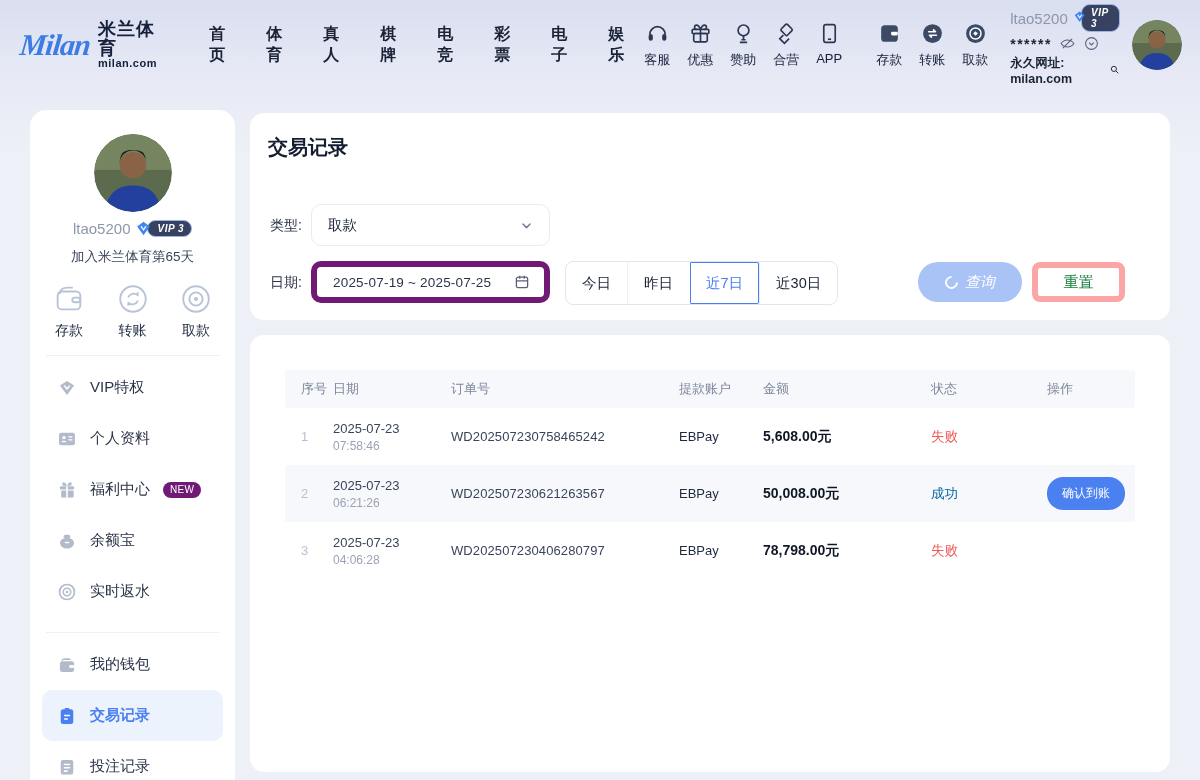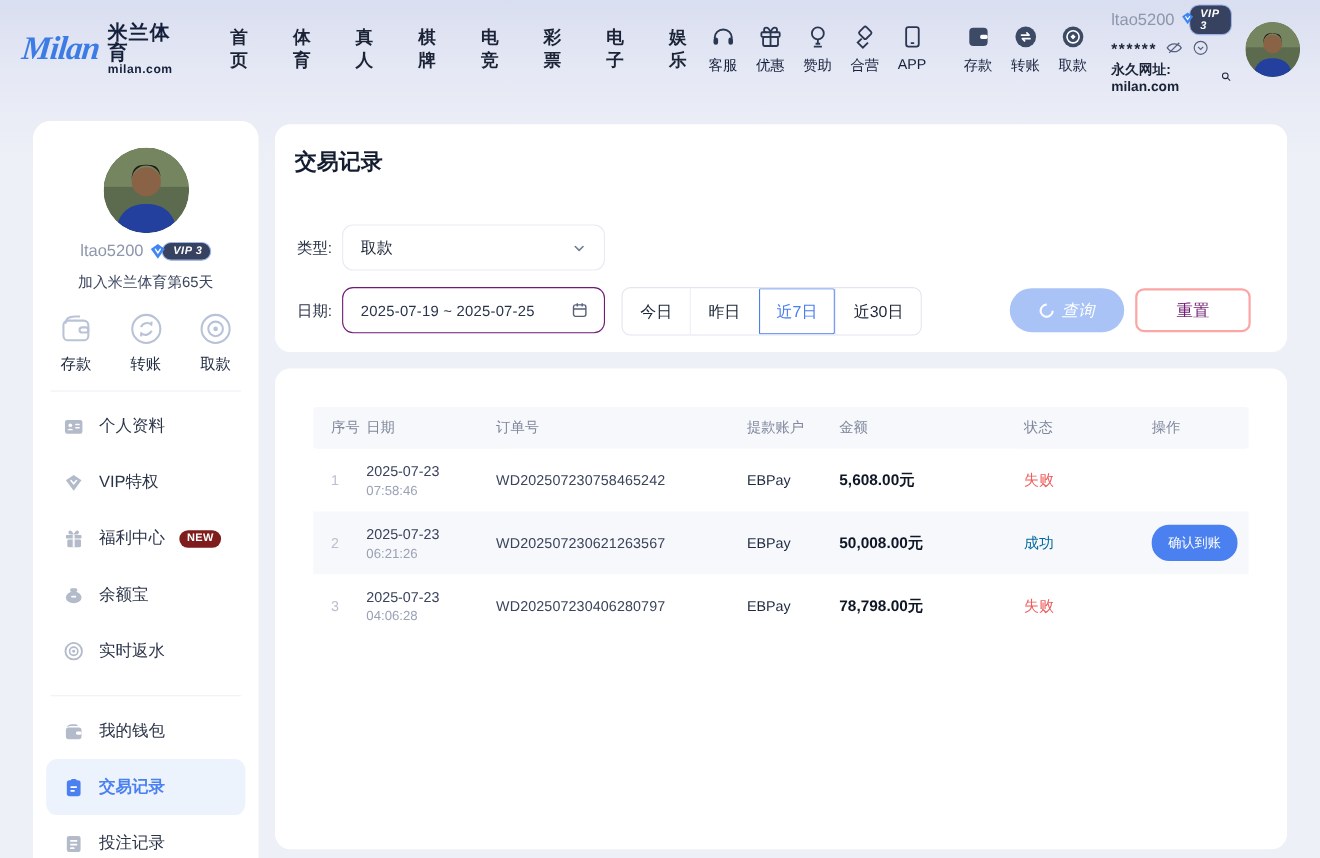--- a/index.html
+++ b/index.html
@@ -70,7 +70,7 @@
   .select-box { position:absolute; left:61px; top:91px; width:239px; height:42px; border:1px solid #e9ebf3; border-radius:10px; background:#fff; display:flex; align-items:center; padding:0 14px 0 16px; cursor:pointer; }
   .select-box .val { font-size:14.5px; color:#1b2436; flex:1; }
   .chev { width:17px; height:17px; color:#707a90; }
-  .date-box { position:absolute; left:61px; top:148px; width:239px; height:42px; border:1px solid #701a75; border-radius:10px; background:#fff; display:flex; align-items:center; padding:0 13px 0 16px; cursor:pointer; }
+  .date-box { position:absolute; left:61px; top:148px; width:239px; height:42px; border:6px solid #701a75; border-radius:10px; background:#fff; display:flex; align-items:center; padding:0 13px 0 16px; cursor:pointer; }
   .date-box .val { font-size:13.5px; color:#2a3449; flex:1; letter-spacing:.2px; }
   .cal-ic { width:18px; height:18px; color:#566078; }
   .range-group { position:absolute; left:315px; top:148px; height:44px; display:flex; border:1px solid #e3e6ef; border-radius:8px; background:#fff; overflow:hidden; }

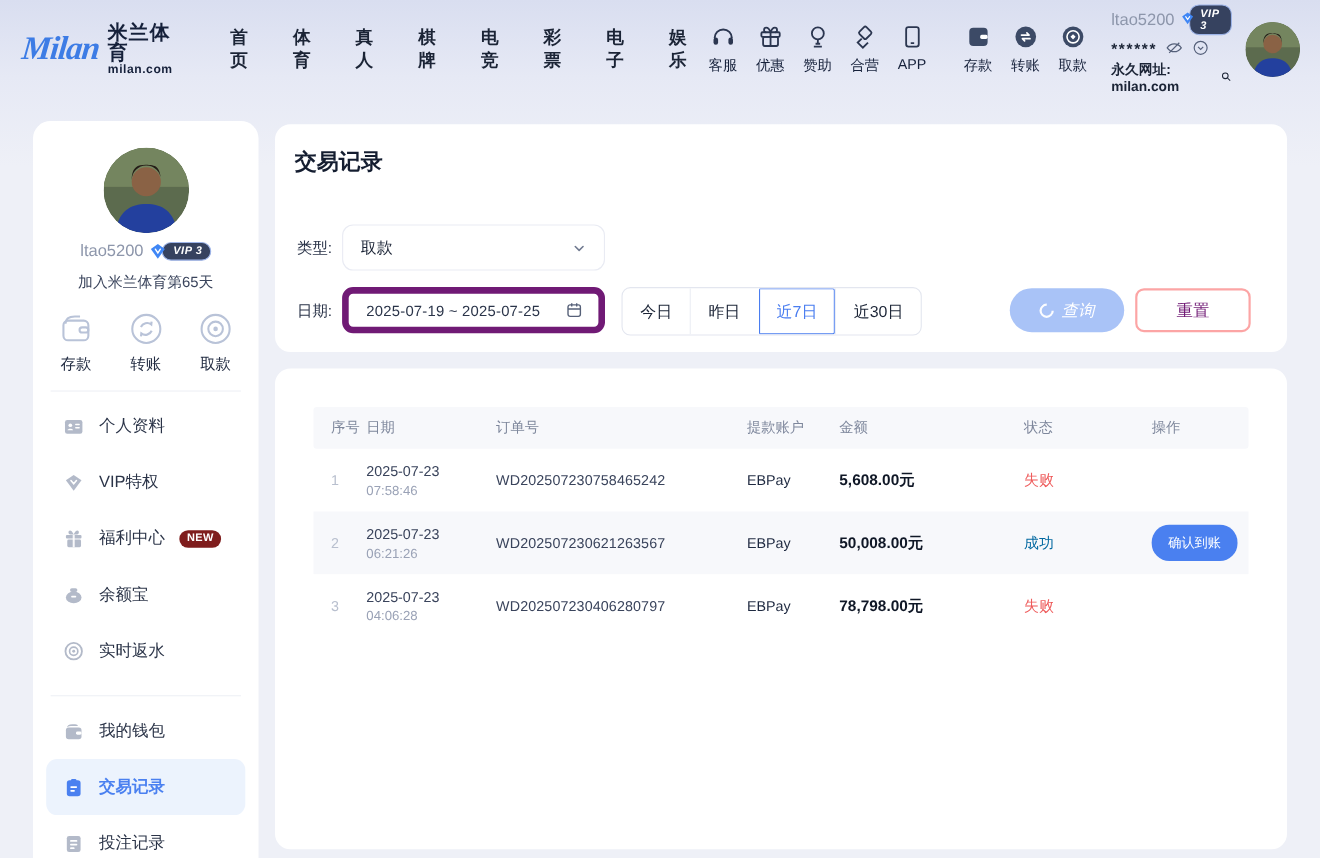--- a/index.html
+++ b/index.html
@@ -79,7 +79,7 @@
   .range-btn.active { color:#4a7df0; box-shadow:inset 0 0 0 1px #4a7df0; border-left-color:transparent; border-radius:2px; }
   .query-btn { position:absolute; left:668px; top:149px; width:104px; height:40px; border:none; border-radius:20px; background:#a9c3f7; color:#fff; font-size:15px; font-family:inherit; display:flex; align-items:center; justify-content:center; gap:7px; cursor:pointer;font-style:italic; }
   .spinner { width:13px; height:13px; border:2px solid rgba(255,255,255,.95); border-right-color:transparent; border-radius:50%; transform:rotate(-45deg); }
-  .reset-btn { position:absolute; left:782px; top:149px; width:105px; height:40px; border:2px solid #fca5a5; border-radius:8px; background:#fff; color:#701a75; font-size:15px; font-family:inherit; cursor:pointer; }
+  .reset-btn { position:absolute; left:782px; top:149px; width:93px; height:40px; border:6px solid #fca5a5; border-radius:8px; background:#fff; color:#15803d; font-size:15px; font-family:inherit; cursor:pointer; }
 
   
   .table-card { position:absolute; left:250px; top:335px; width:920px; height:437px; background:#fff; border-radius:14px; padding:35px; }

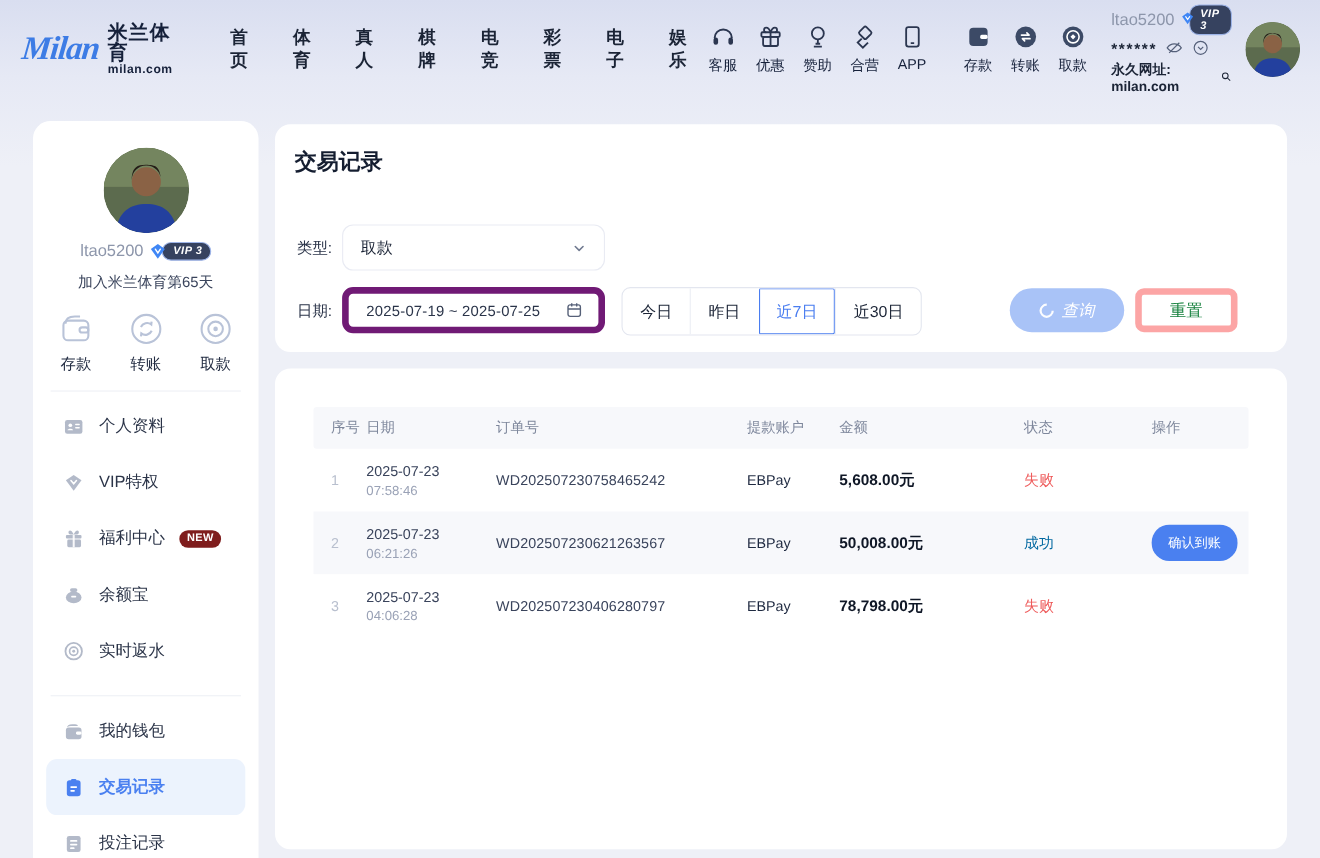--- a/index.html
+++ b/index.html
@@ -334,6 +334,15 @@
     <div class="menu-item">
       <span class="ic">
         <svg viewBox="0 0 24 24">
+            <path d="M12 3.5 20.5 9 12 20.5 3.5 9z" fill="currentColor"></path>
+            <path d="M9 9.5l3 3.5 3-3.5" stroke="#fff" stroke-width="1.7" fill="none" stroke-linecap="round"></path>
+          </svg>
+      </span>
+      <span class="lbl">VIP特权</span>
+    </div>
+    <div class="menu-item">
+      <span class="ic">
+        <svg viewBox="0 0 24 24">
             <rect x="2.5" y="4.5" width="19" height="15" rx="2.5" fill="currentColor"></rect>
             <circle cx="8.3" cy="10.3" r="2" fill="#fff"></circle>
             <path d="M5.2 15.8c.5-2.2 5.7-2.2 6.2 0z" fill="#fff"></path>
@@ -342,15 +351,6 @@
           </svg>
       </span>
       <span class="lbl">个人资料</span>
-    </div>
-    <div class="menu-item">
-      <span class="ic">
-        <svg viewBox="0 0 24 24">
-            <path d="M12 3.5 20.5 9 12 20.5 3.5 9z" fill="currentColor"></path>
-            <path d="M9 9.5l3 3.5 3-3.5" stroke="#fff" stroke-width="1.7" fill="none" stroke-linecap="round"></path>
-          </svg>
-      </span>
-      <span class="lbl">VIP特权</span>
     </div>
     <div class="menu-item">
       <span class="ic">

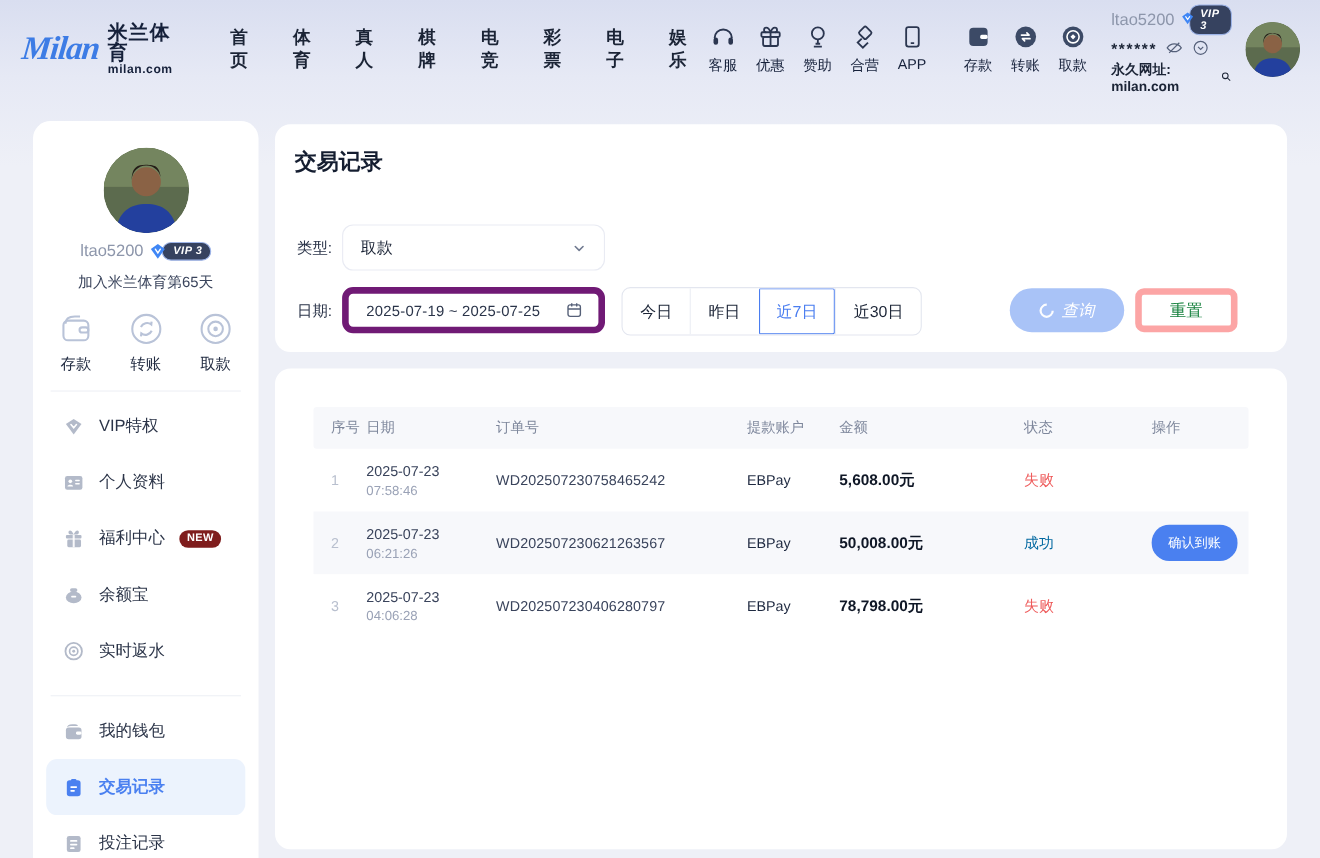--- a/index.html
+++ b/index.html
@@ -58,7 +58,7 @@
   .menu-item.active { background:#ecf3fd; }
   .menu-item.active .ic { color:#4a80f0; }
   .menu-item.active .lbl { color:#4a80f0; font-weight:600; }
-  .new-badge { background:#7f1d1d; color:#fff; font-size:10px; font-weight:700; border-radius:9px; padding:2.5px 7px; letter-spacing:.3px; }
+  .new-badge { background:#701a75; color:#fff; font-size:10px; font-weight:400; border-radius:9px; padding:2.5px 7px; letter-spacing:.3px; }
 
   
   .filter-card { position:absolute; left:250px; top:113px; width:920px; height:207px; background:#fff; border-radius:14px; }

